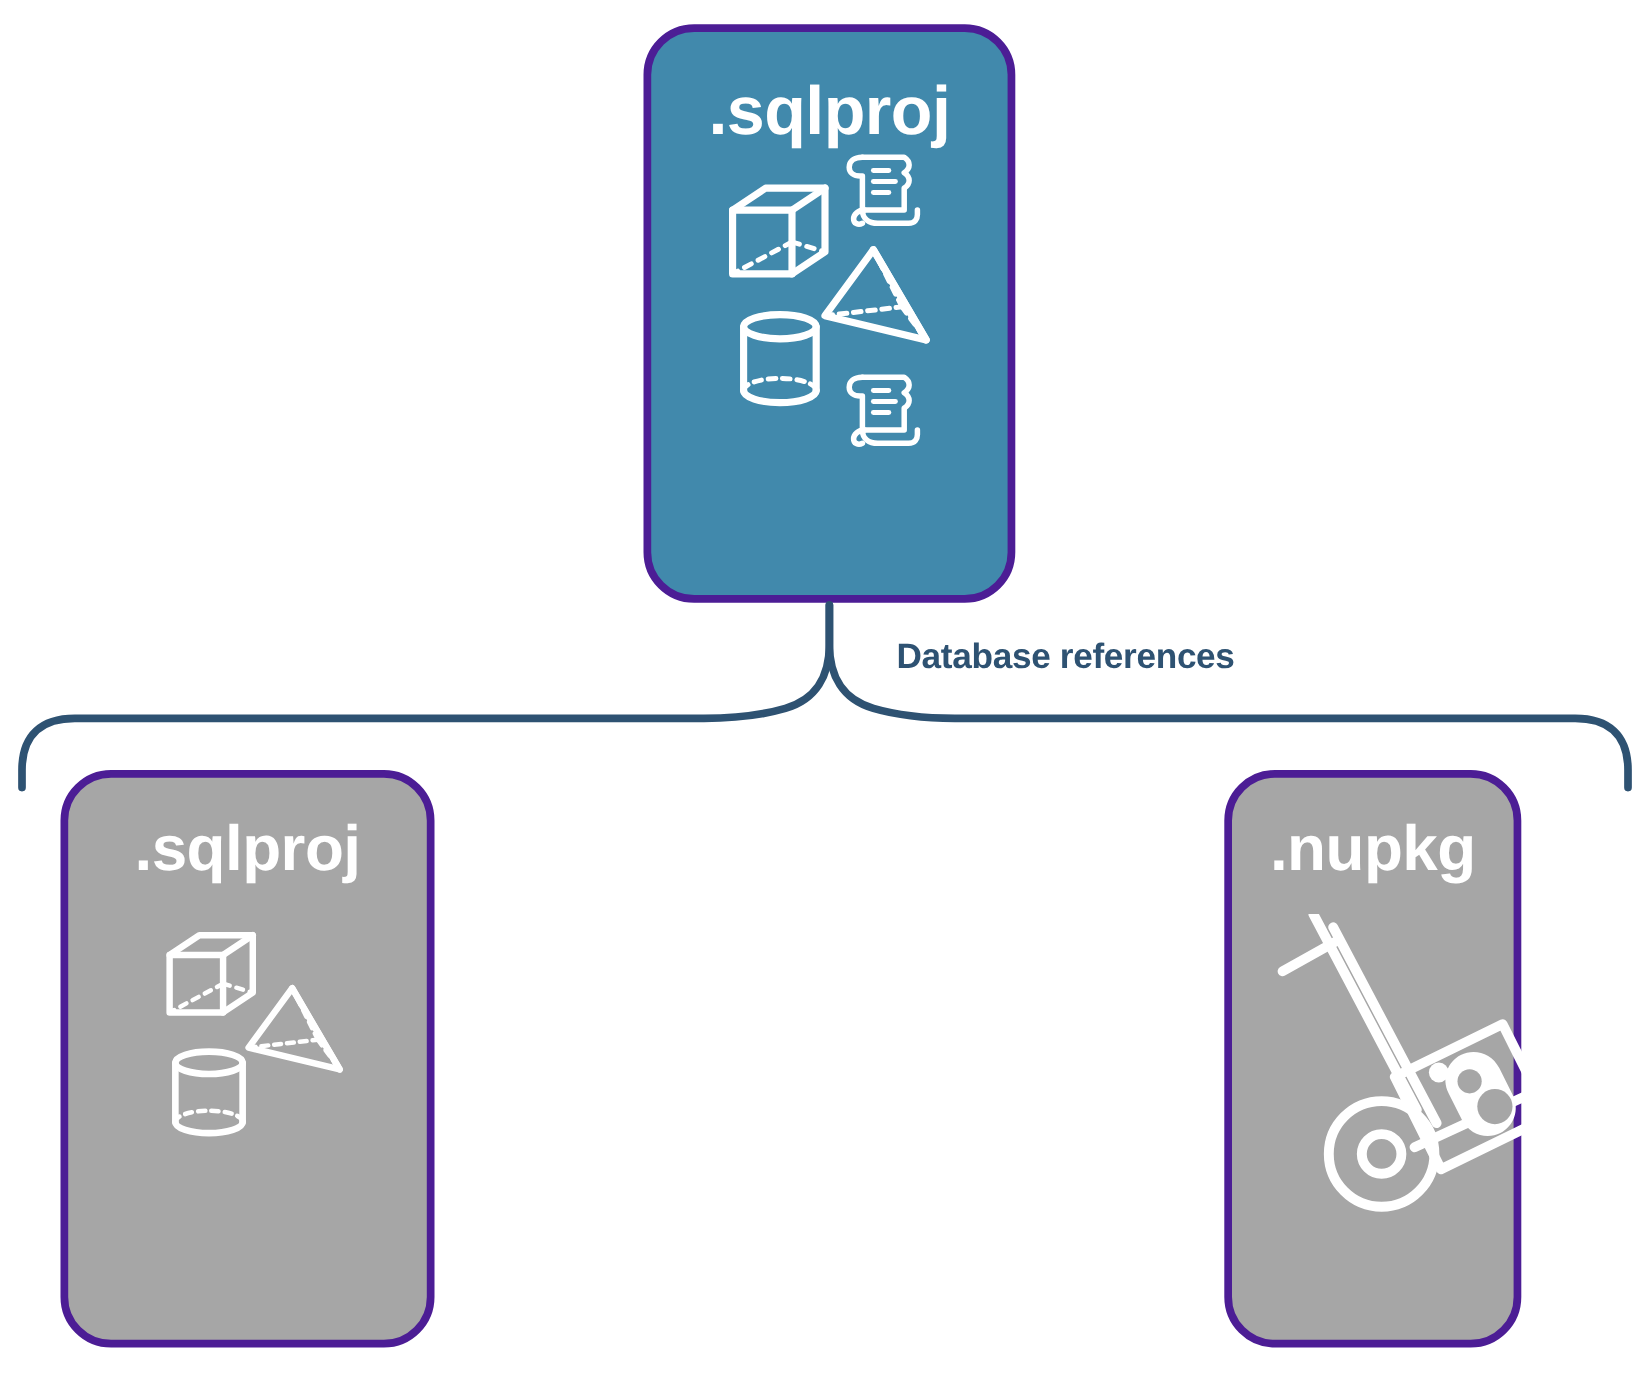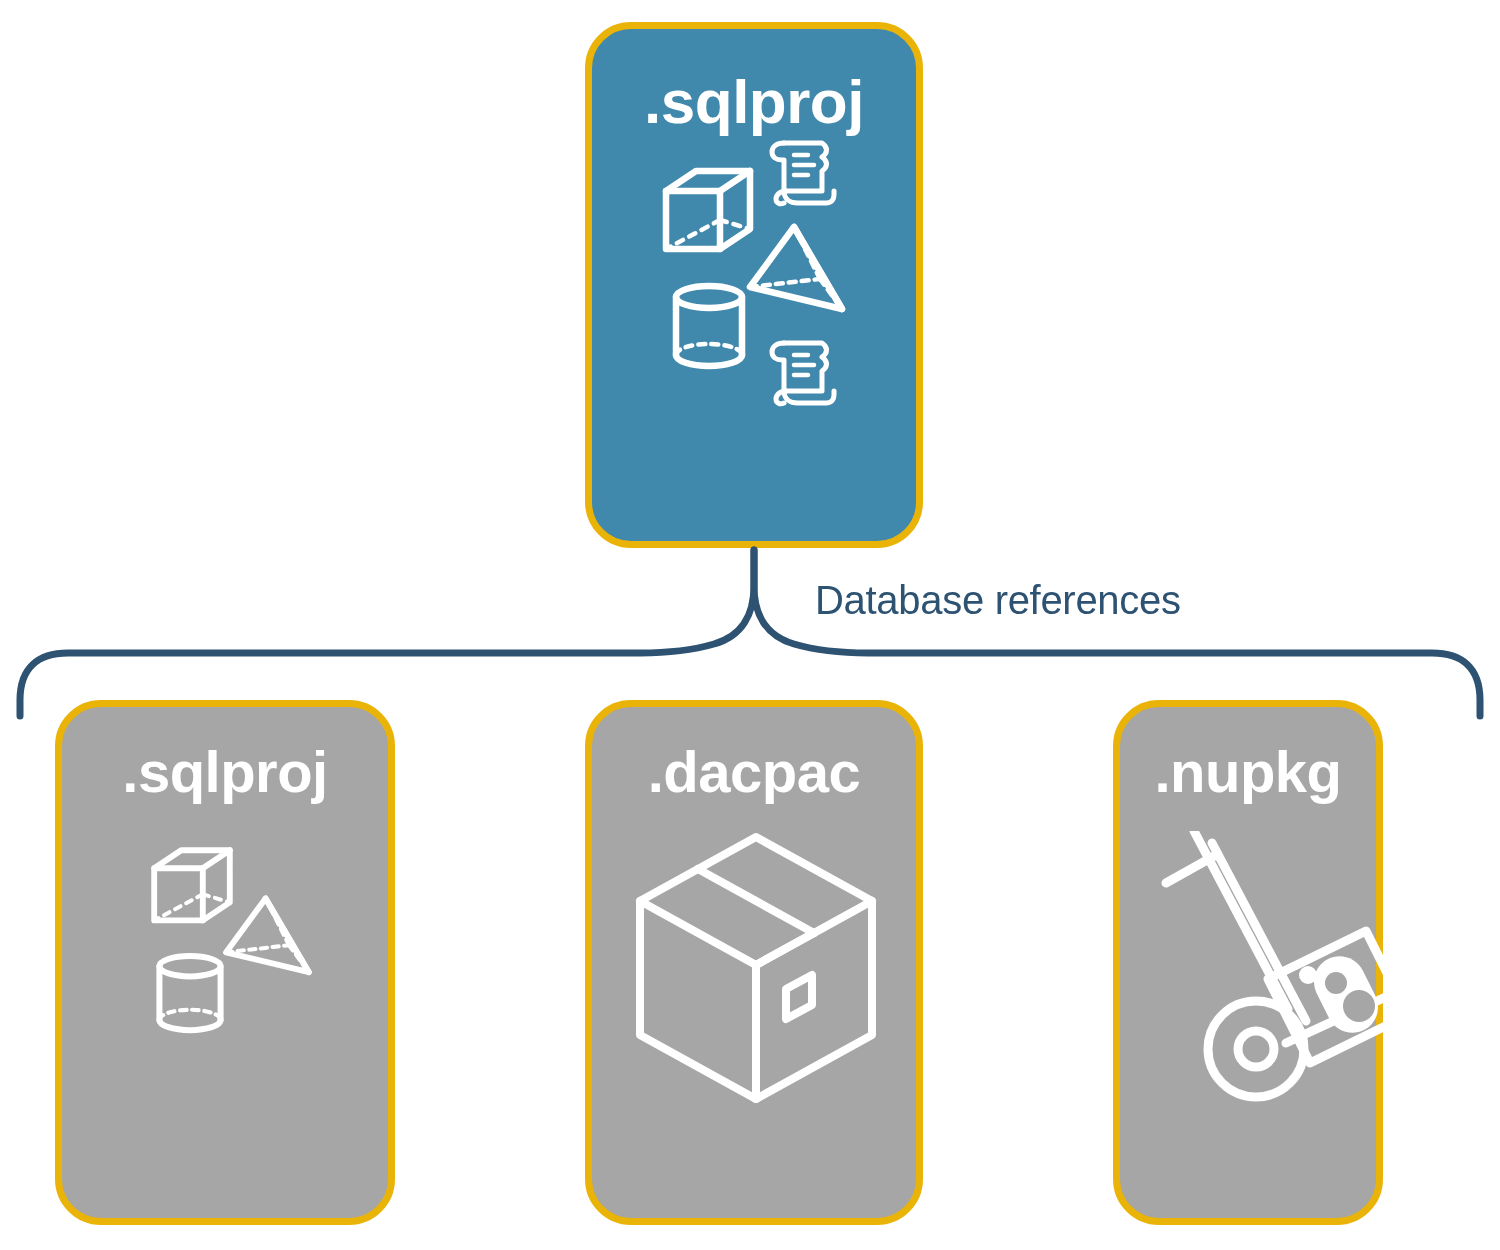--- a/index.html
+++ b/index.html
@@ -22,7 +22,7 @@
   .card {
     position: absolute;
     box-sizing: border-box;
-    border: 7px solid #eab308;
+    border: 7px solid #4c1d95;
     border-radius: 46px;
     display: flex;
     flex-direction: column;

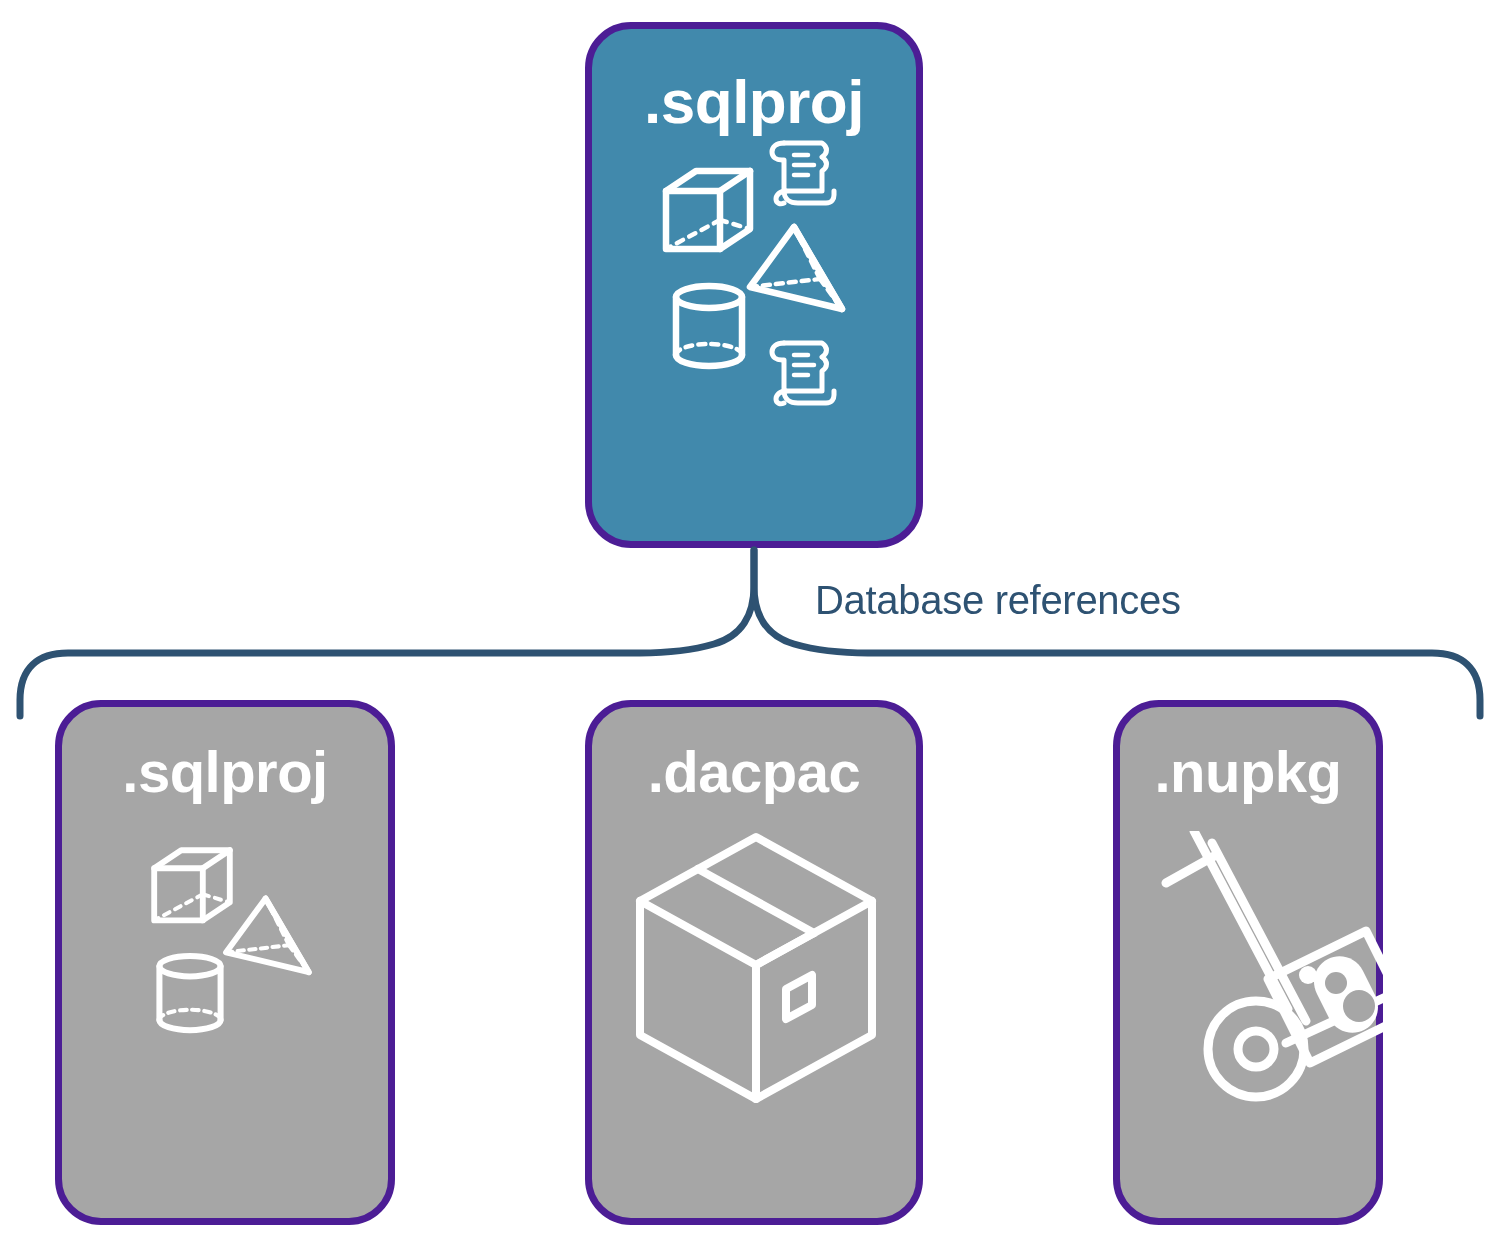--- a/index.html
+++ b/index.html
@@ -76,8 +76,8 @@
     left: 815px;
     top: 578px;
     color: #2e5272;
-    font-size: 40px;
-    font-weight: normal;
+    font-size: 32px;
+    font-weight: bold;
     letter-spacing: -0.3px;
     white-space: nowrap;
     user-select: none;

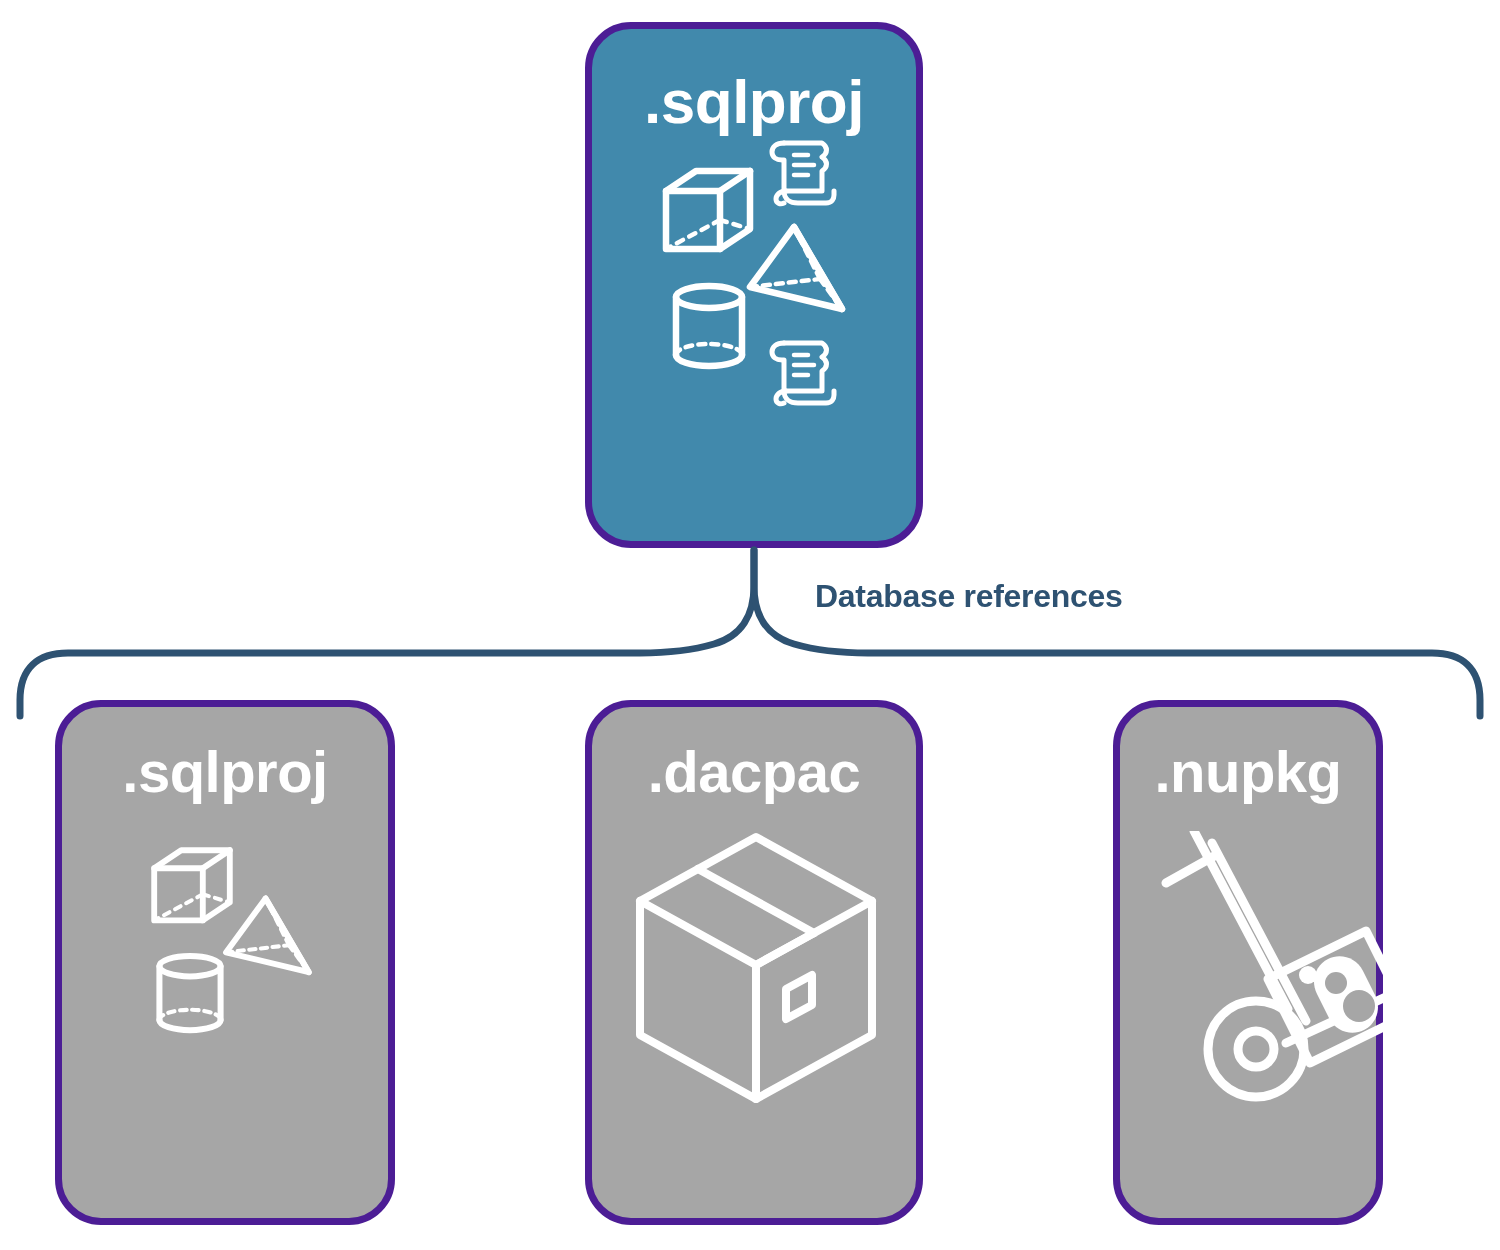--- a/index.html
+++ b/index.html
@@ -218,28 +218,6 @@
     </div>
   </div>
 
-  <div class="card secondary" id="card-dacpac">
-    <div class="card-title small">.dacpac</div>
-    <div class="icon-area">
-
-      <svg style="left:42px; top:28px;" width="244" height="278" viewBox="0 0 244 278">
-        <g fill="none" stroke="#ffffff" stroke-width="8" stroke-linejoin="round" stroke-linecap="round">
-
-          <path d="M122 8 L238 72 L238 206 L122 270 L6 206 L6 72 Z"></path>
-
-          <path d="M122 136 L122 270"></path>
-
-          <path d="M6 72 L122 136 L238 72"></path>
-
-          <path d="M64 40 L180 104"></path>
-          <path d="M122 136 L180 104"></path>
-        </g>
-
-        <path d="M152 160 L178 146 L178 176 L152 190 Z" fill="none" stroke="#ffffff" stroke-width="8" stroke-linejoin="round"></path>
-      </svg>
-
-    </div>
-  </div>
 
   <div class="card secondary" id="card-nupkg">
     <div class="card-title small">.nupkg</div>

